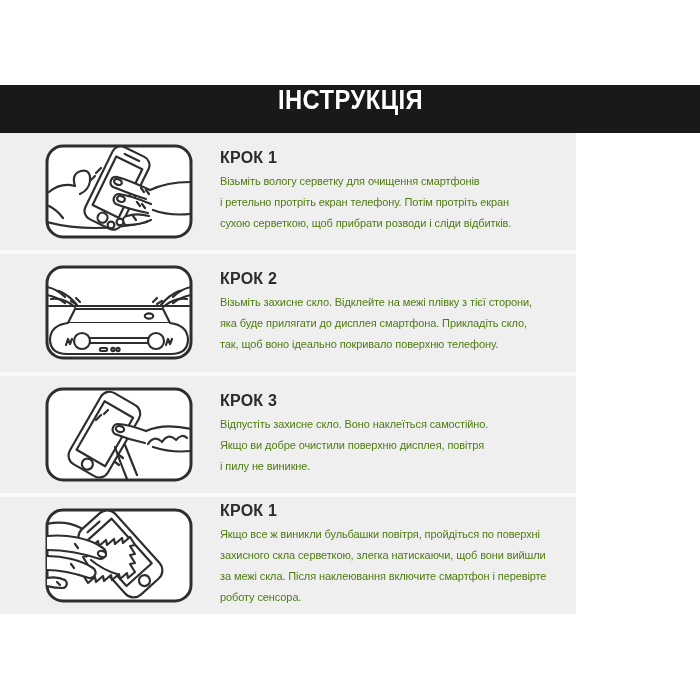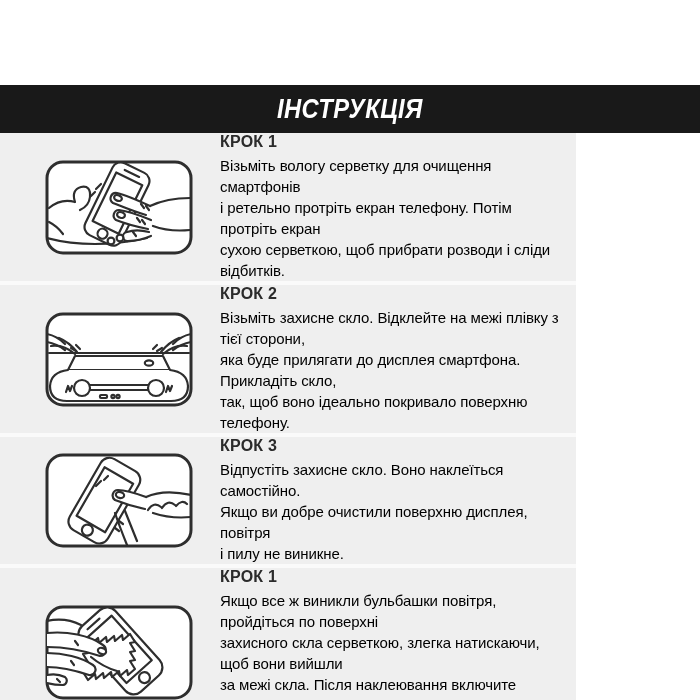--- a/index.html
+++ b/index.html
@@ -14,7 +14,7 @@
   .header-bar{
     position:absolute;left:0;top:85px;width:700px;height:48px;
     background:#191919;
-    display:flex;align-items:center;justify-content:center;font-style:italic;
+    display:flex;align-items:flex-start;justify-content:center;
   }
   .header-title{
     color:#ffffff;

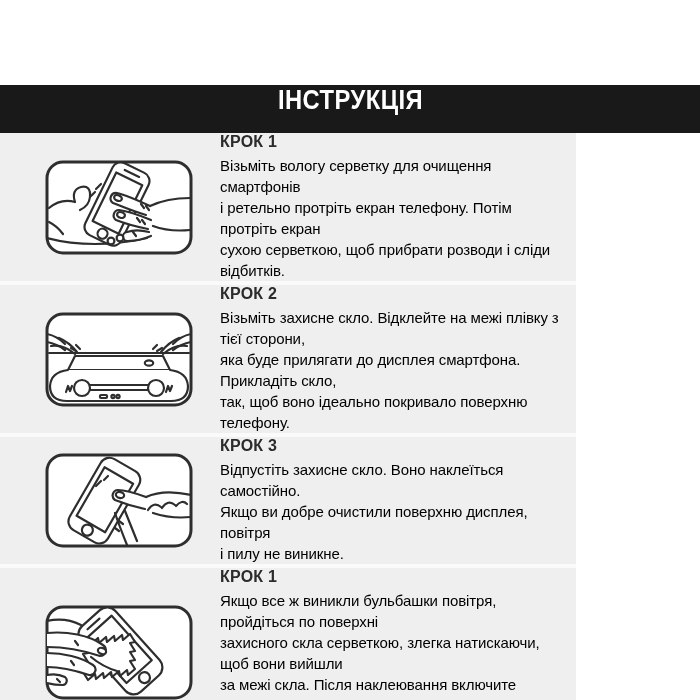--- a/index.html
+++ b/index.html
@@ -43,7 +43,7 @@
     margin:0 0 4px 0;letter-spacing:.2px;
   }
   .step-body{
-    font-size:15px;line-height:21px;color:#000000;
+    font-size:11px;line-height:21px;color:#4d7c0f;
     letter-spacing:-.1px;
     white-space:pre-line;
   }

